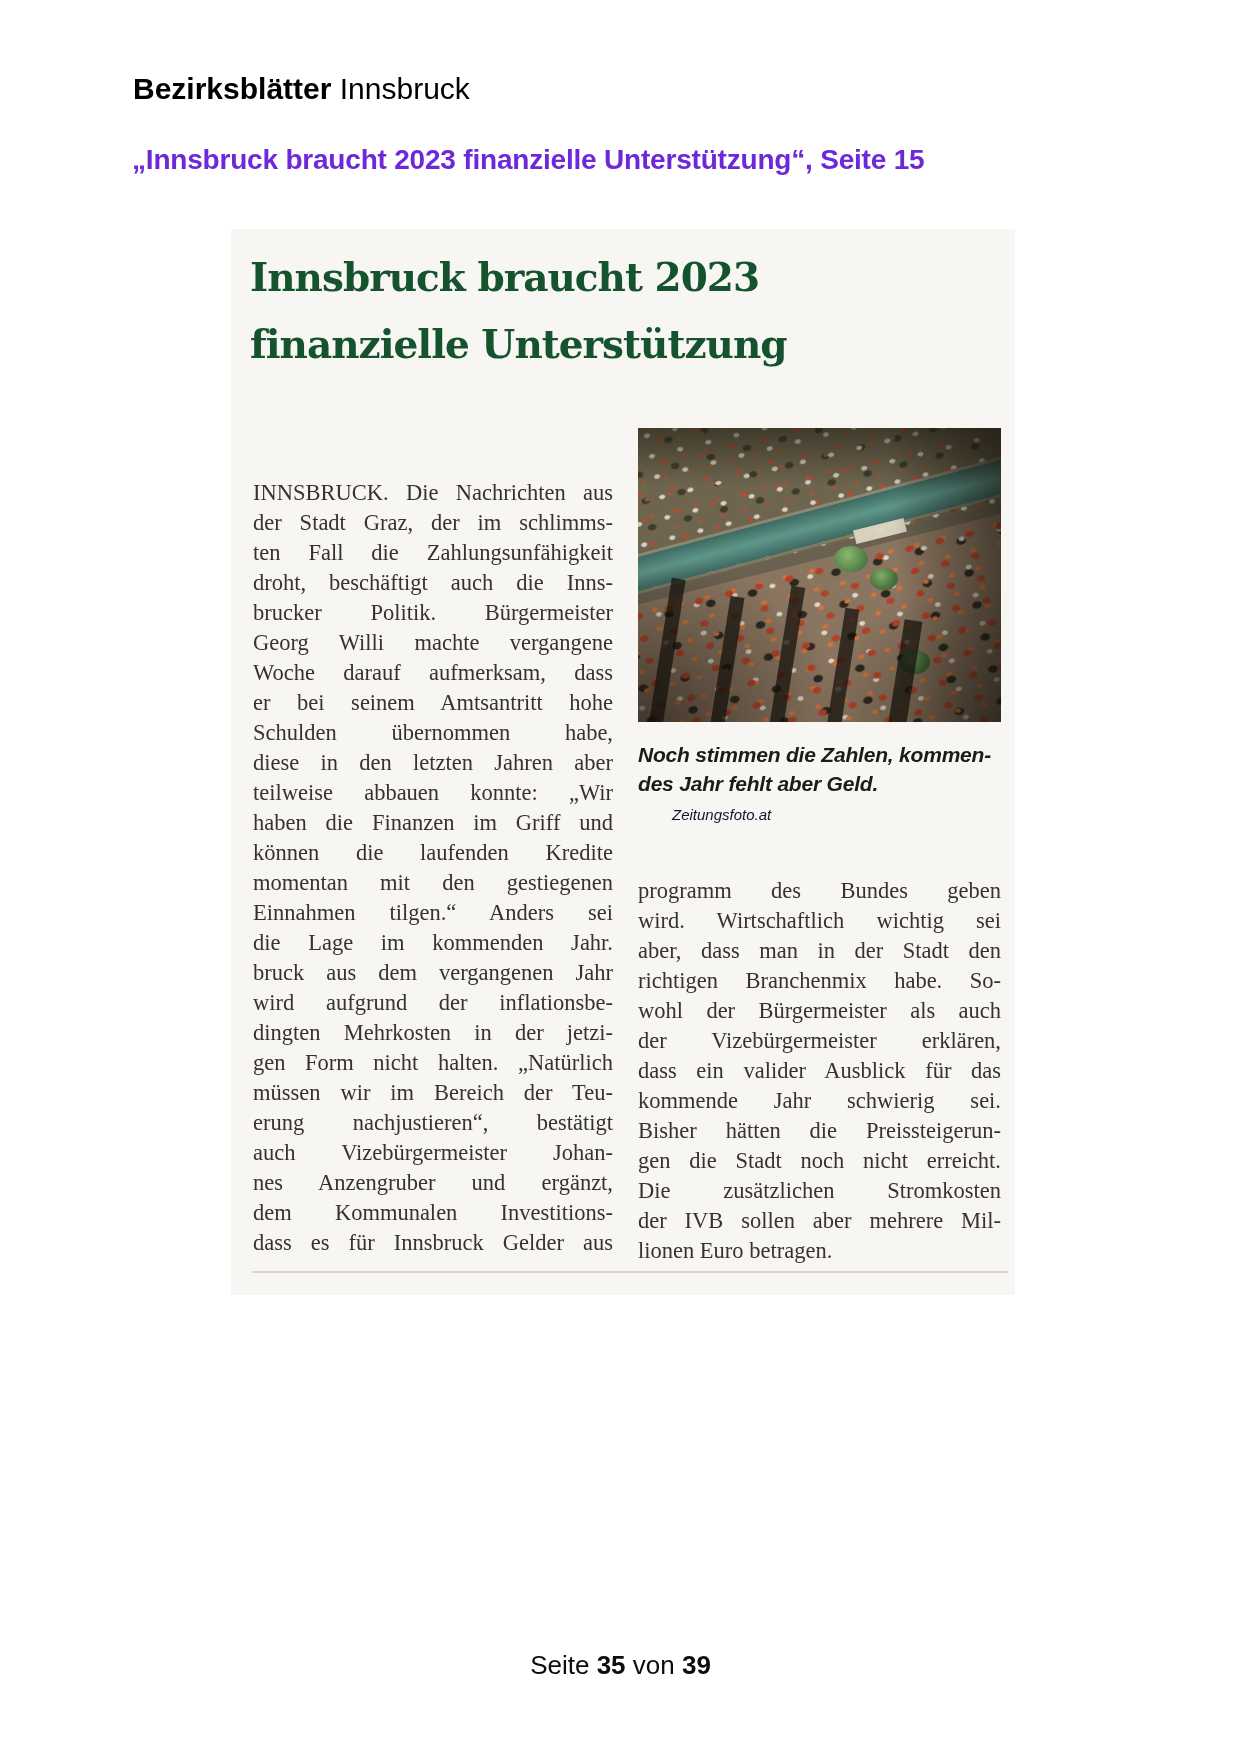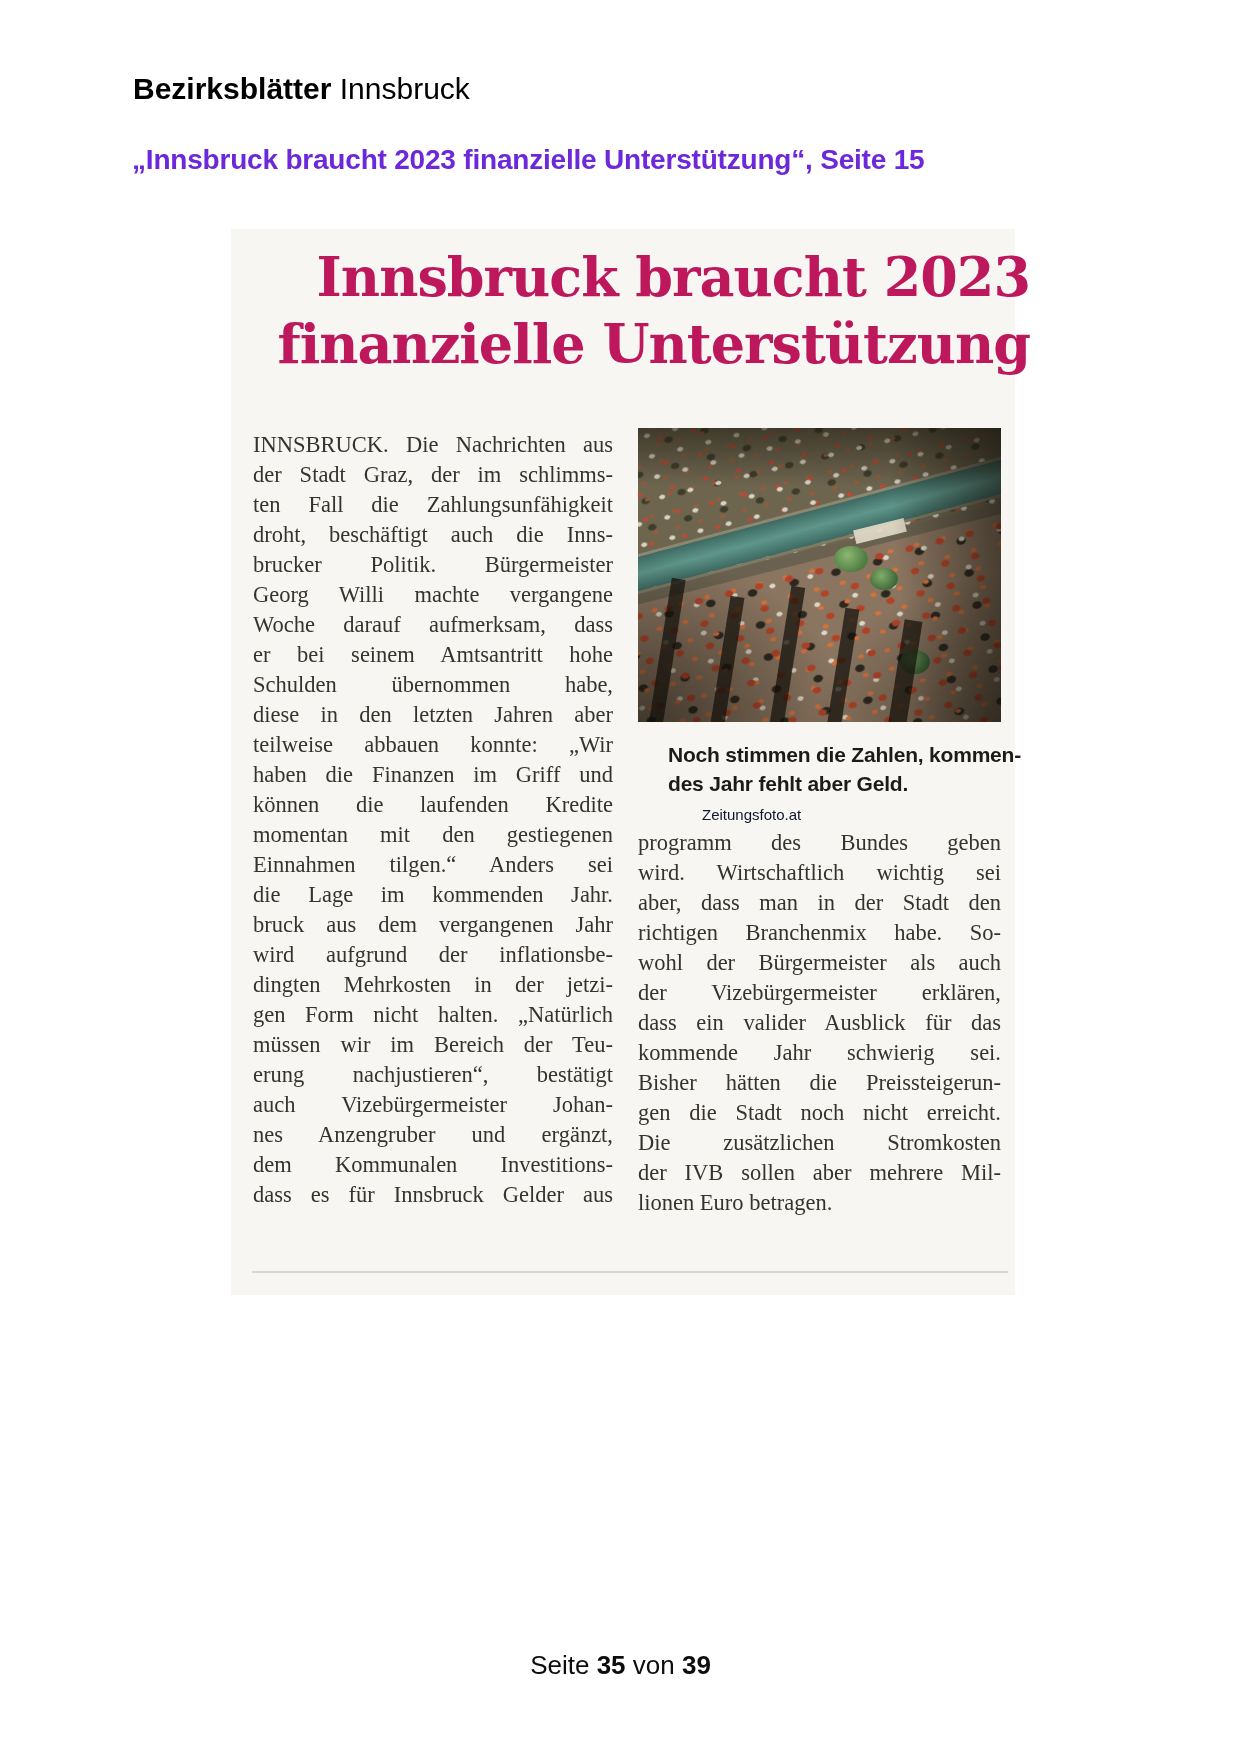--- a/index.html
+++ b/index.html
@@ -20,7 +20,7 @@
   .headline{
     position:absolute;left:250px;top:244px;width:780px;
     font-family:"DejaVu Serif","Liberation Serif",serif;font-weight:700;
-    font-size:54px;line-height:67px;letter-spacing:-1px;color:#be185d;text-align:right;
+    font-size:39px;line-height:67px;letter-spacing:-1px;color:#14532d;
   }
   .col{position:absolute;}
   .col-left{left:253px;top:430px;width:360px;}

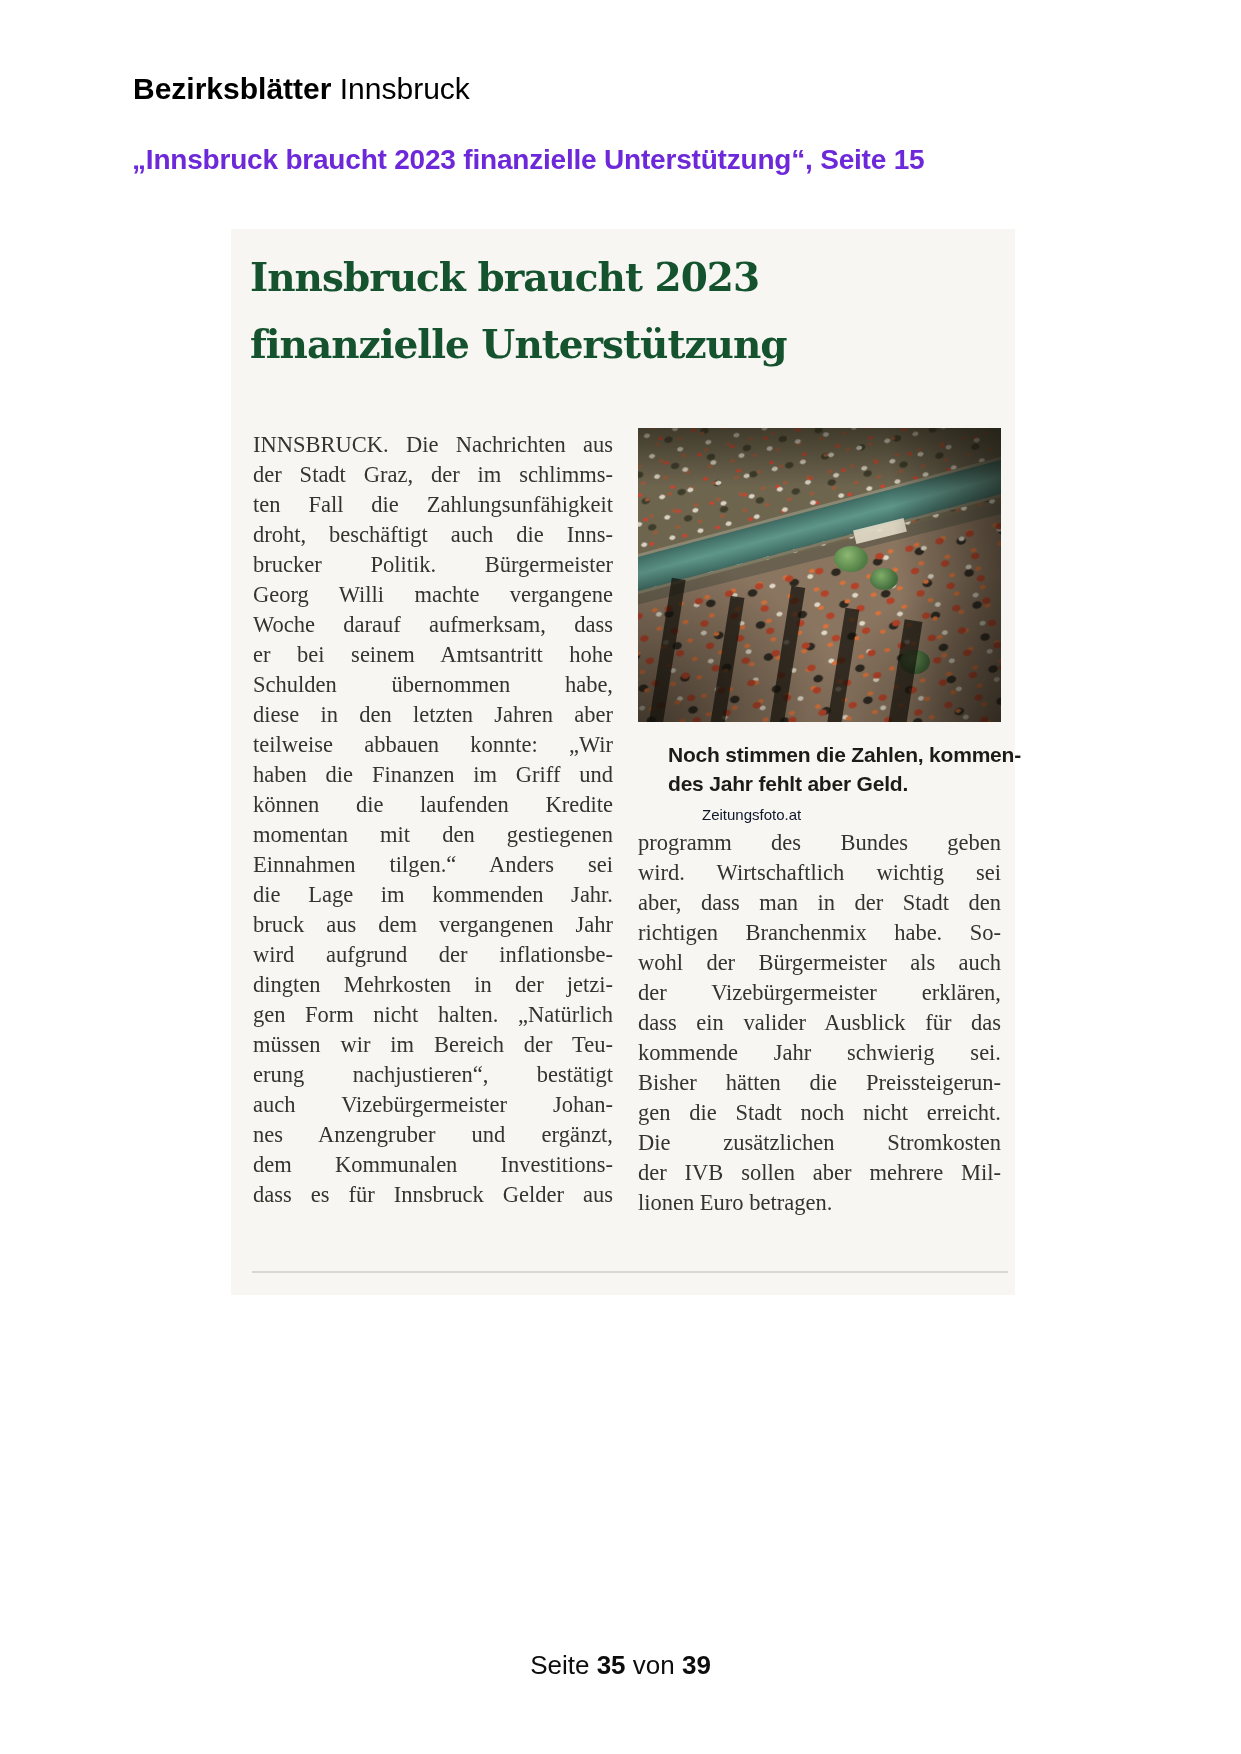--- a/index.html
+++ b/index.html
@@ -22,7 +22,7 @@
     font-family:"DejaVu Serif","Liberation Serif",serif;font-weight:700;
     font-size:39px;line-height:67px;letter-spacing:-1px;color:#14532d;
   }
-  .col{position:absolute;}
+  .col{position:absolute;margin-top:48px;}
   .col-left{left:253px;top:430px;width:360px;}
   .col-right{left:638px;top:828px;width:363px;}
   .tl{

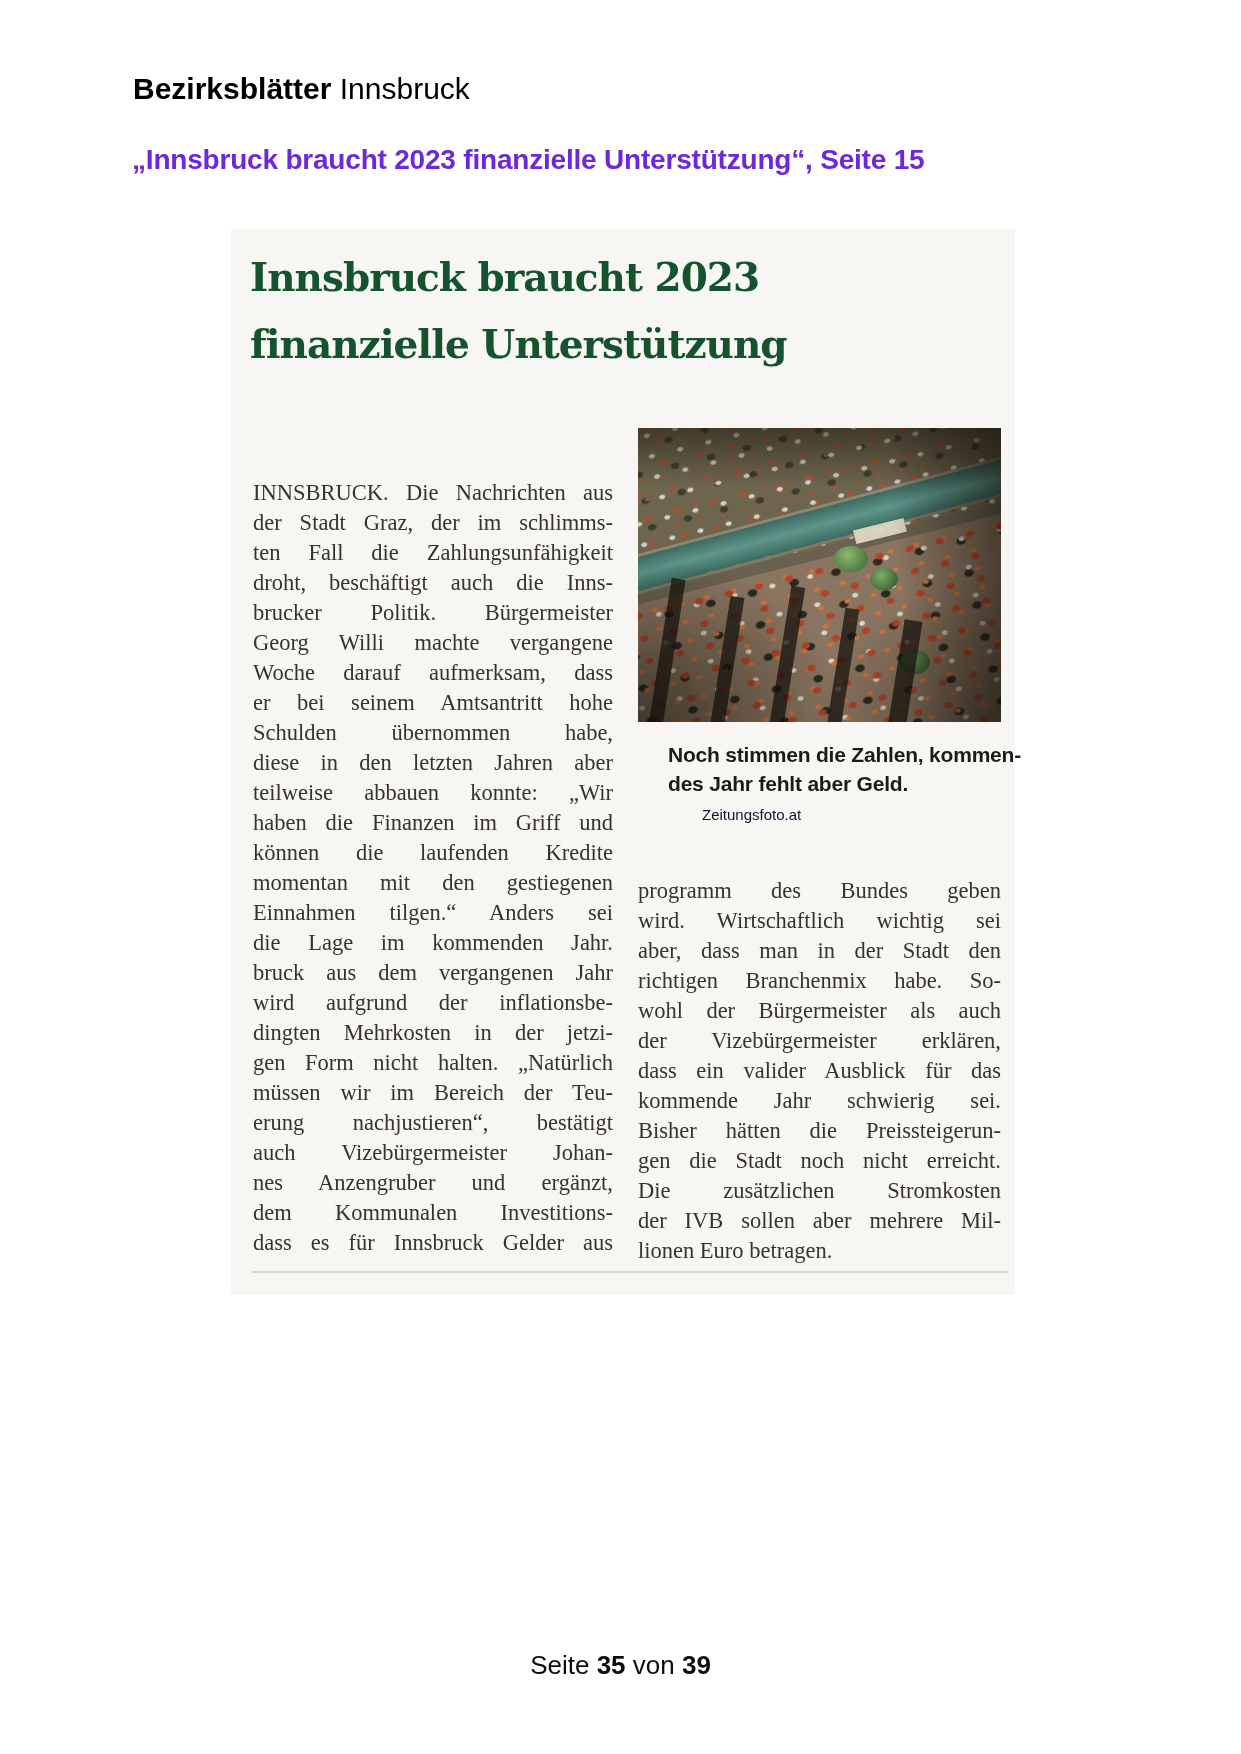--- a/index.html
+++ b/index.html
@@ -81,8 +81,8 @@
 
   
   .caption{
-    position:absolute;left:668px;top:740px;width:370px;
-    font-size:21px;font-weight:700;line-height:29px;color:#1c1b18;letter-spacing:-0.2px;
+    position:absolute;left:638px;top:740px;width:370px;
+    font-size:21px;font-weight:700;line-height:29px;color:#1c1b18;letter-spacing:-0.2px;font-style:italic;
   }
   .credit{font-weight:400;font-size:15px;color:#0f172a;margin-left:34px;letter-spacing:0;}
 

